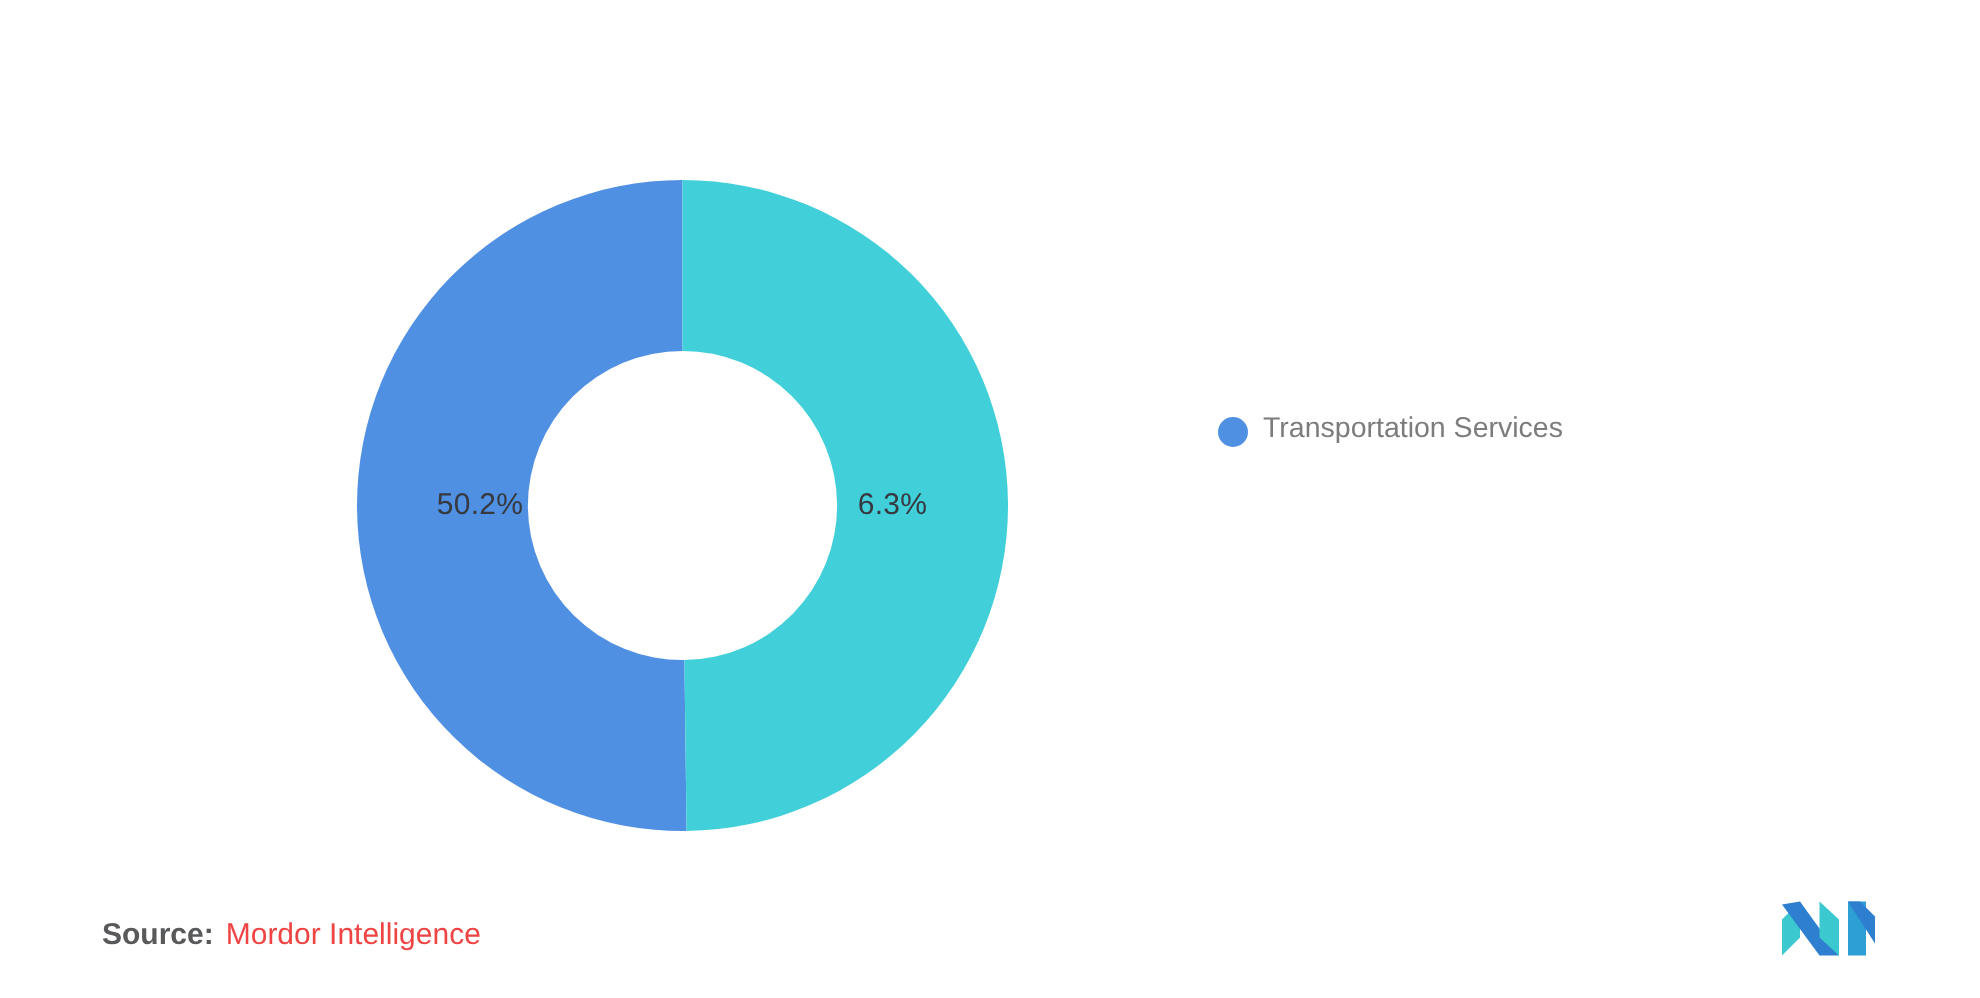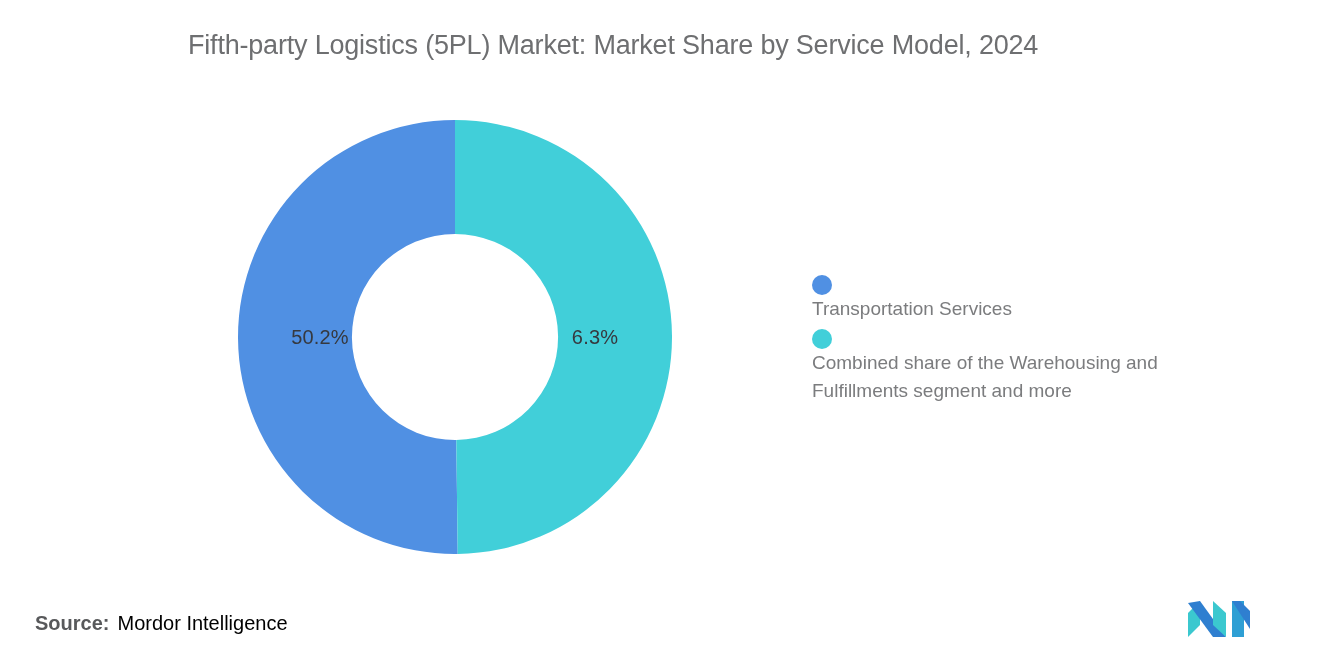--- a/index.html
+++ b/index.html
@@ -121,7 +121,6 @@
 
 <div id="page">
 
-  <div id="chart-title">Fifth-party Logistics (5PL) Market: Market Share by Service Model, 2024</div>
 
   <div id="donut-wrap">
     <svg id="donut-svg" viewBox="0 0 434 434">

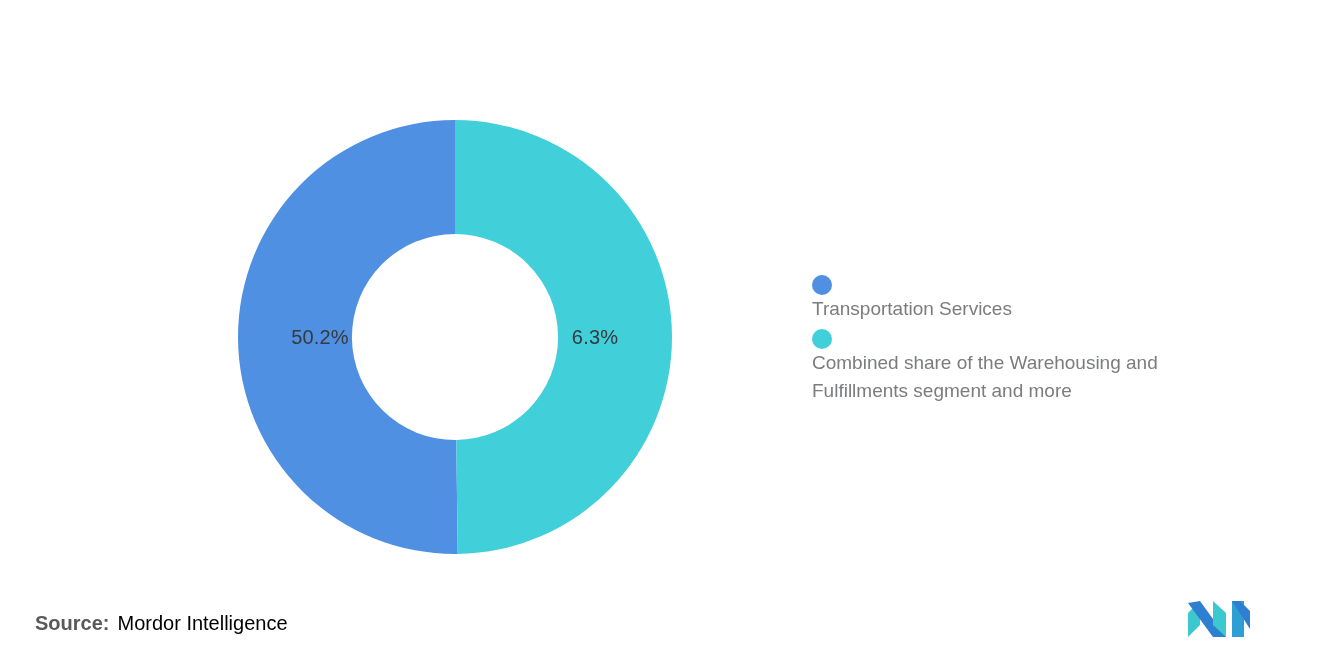--- a/index.html
+++ b/index.html
@@ -64,9 +64,8 @@
 
   .legend-item {
     display: flex;
-    align-items: flex-start;
+    align-items: center;
     margin-bottom: 3px;
-    flex-direction: column;
   }
 
   .legend-swatch {

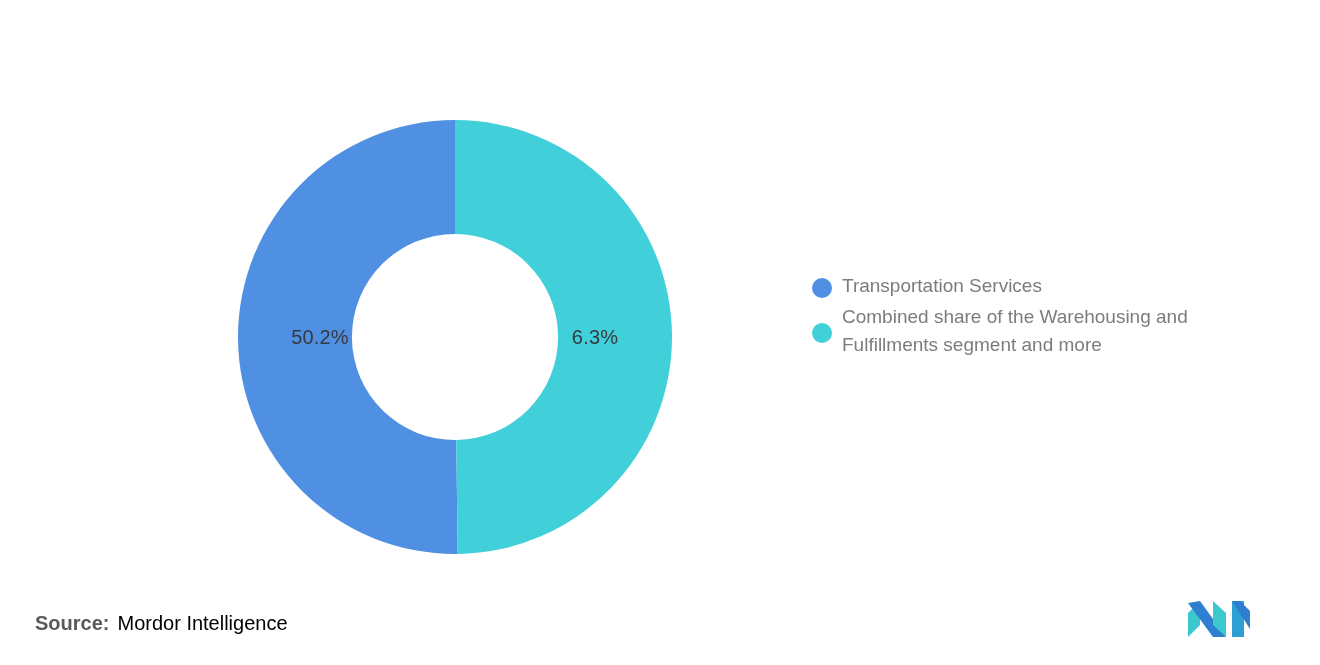--- a/index.html
+++ b/index.html
@@ -137,10 +137,6 @@
       <span class="legend-swatch" id="legend-swatch-0" style="background: rgb(80, 144, 227);"></span>
       <span class="legend-label">Transportation Services</span>
     </div>
-    <div class="legend-item">
-      <span class="legend-swatch" id="legend-swatch-1" style="background: rgb(65, 207, 217);"></span>
-      <span class="legend-label">Combined share of the Warehousing and Fulfillments segment and more</span>
-    </div>
   </div>
 
   <div id="source-line">

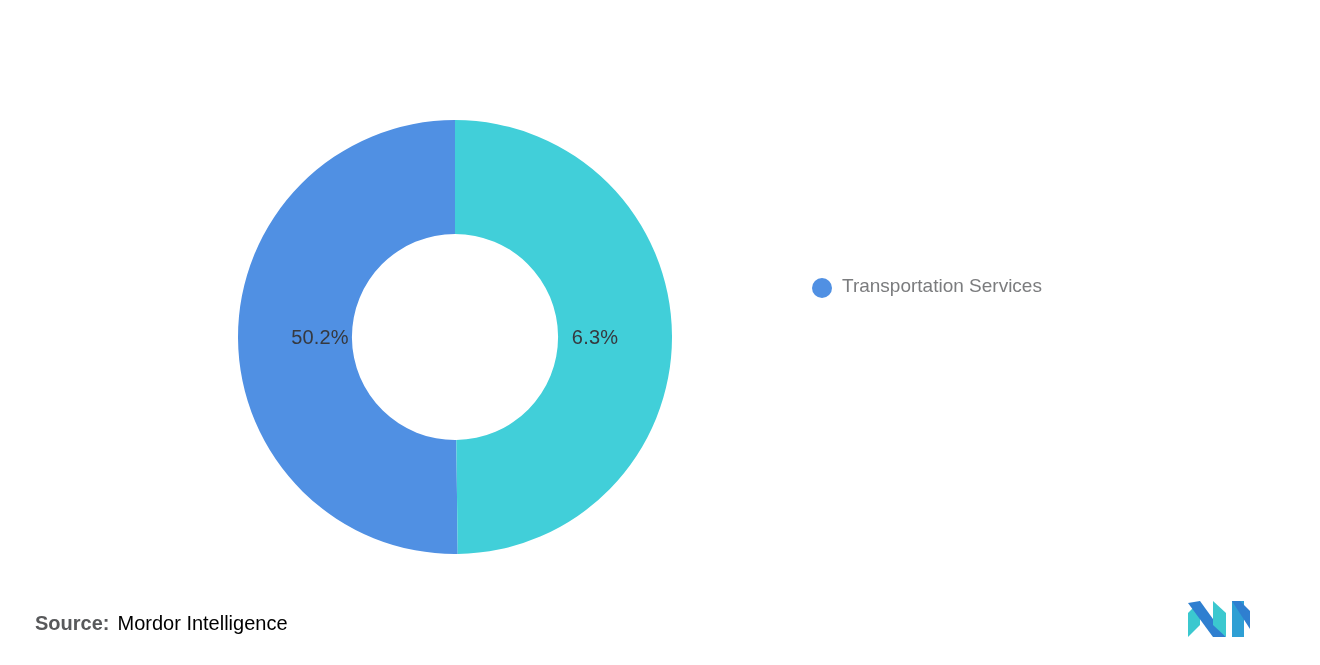--- a/index.html
+++ b/index.html
@@ -87,7 +87,7 @@
   
   #source-line {
     position: absolute;
-    left: 35px;
+    left: 68px;
     top: 612px;
     display: flex;
     align-items: center;

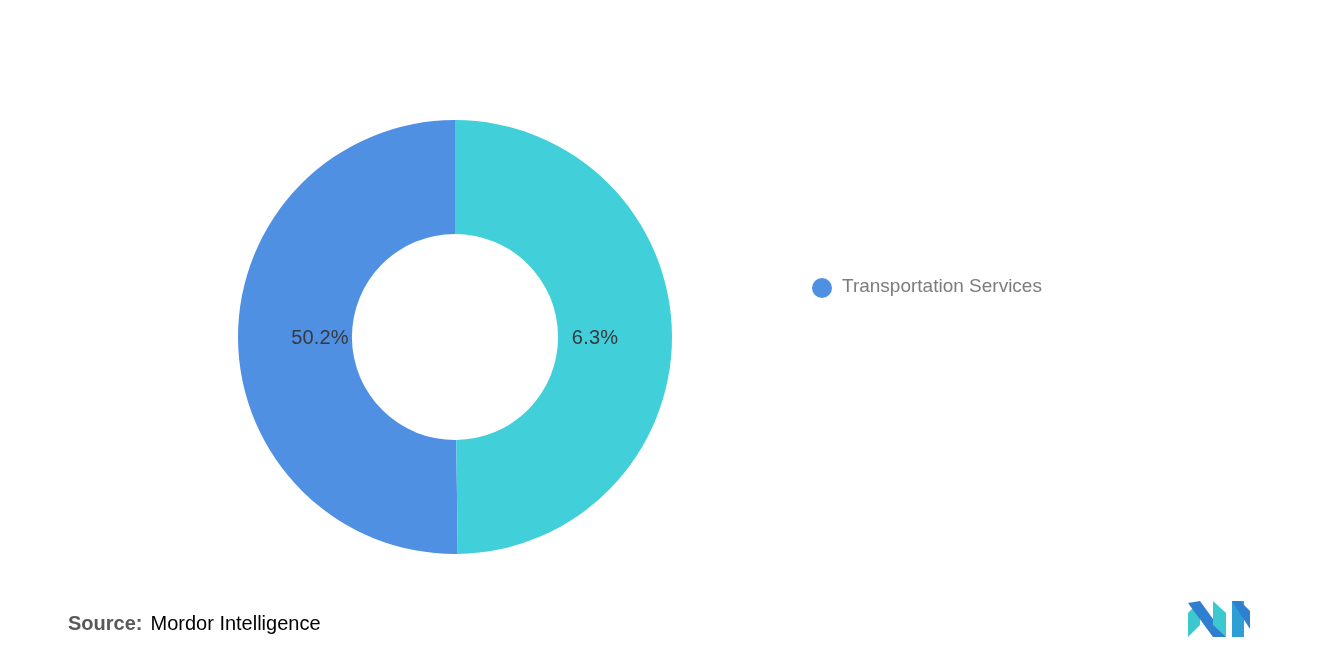--- a/index.html
+++ b/index.html
@@ -102,7 +102,7 @@
   #source-value {
     font-size: 20px;
     font-weight: 400;
-    color: #000000;
+    color: #ef4444;
   }
 
   

